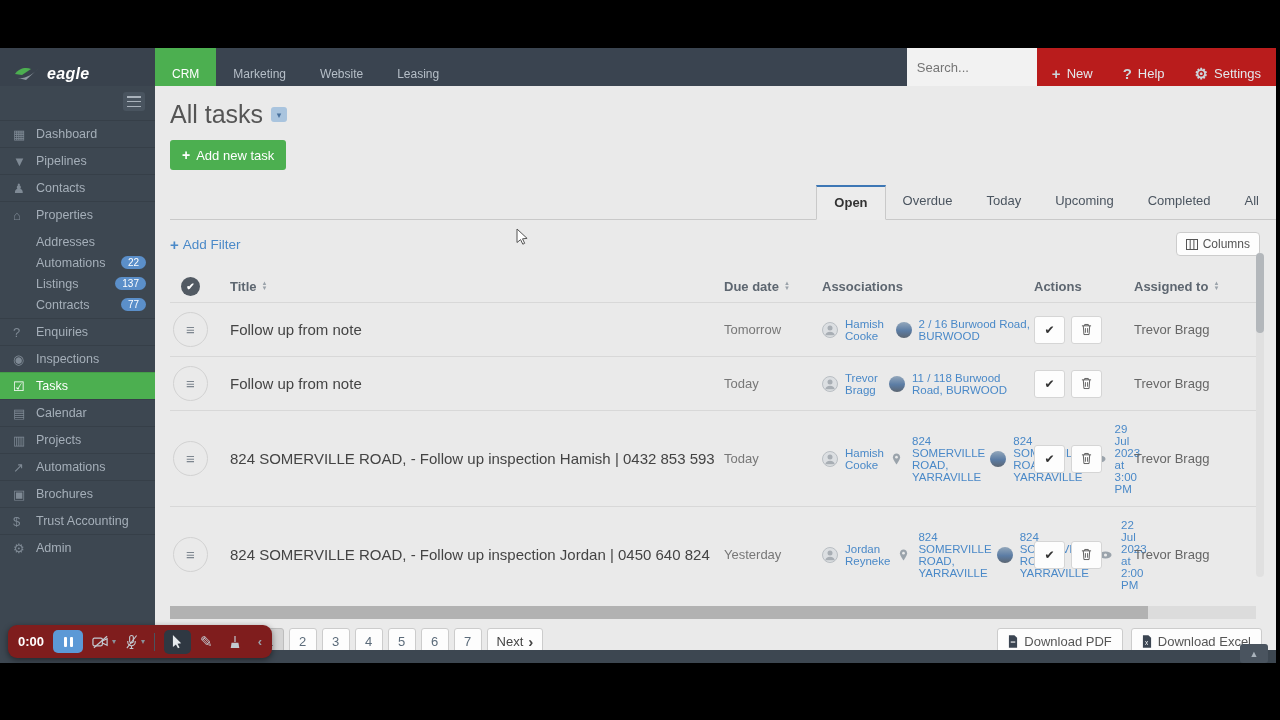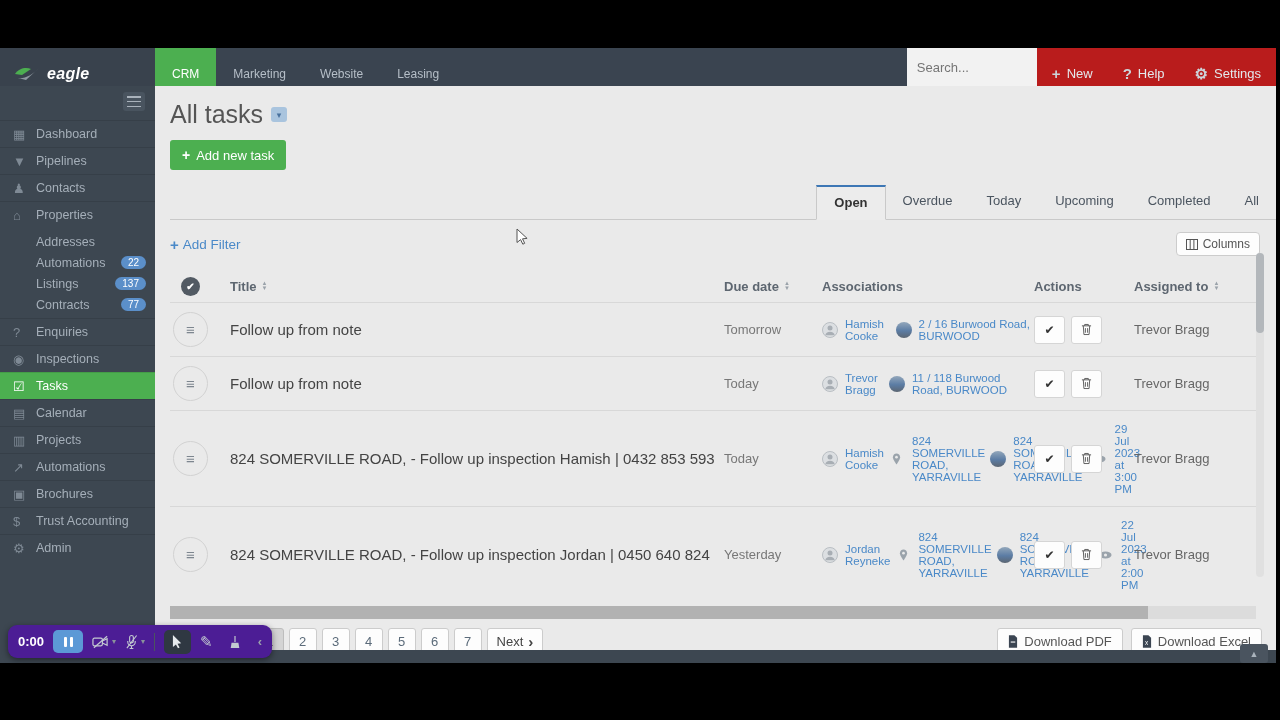--- a/index.html
+++ b/index.html
@@ -88,7 +88,7 @@
   .scroll-top{position:absolute;right:8px;top:-6px;width:28px;height:19px;background:#4a545f;border-radius:3px;color:#aab3bc;font-size:9px;display:flex;align-items:center;justify-content:center;cursor:pointer;}
 
   
-  .recorder{position:absolute;left:8px;top:625px;height:33px;background:#4c1d95;border-radius:9px;display:flex;align-items:center;padding:0 10px;gap:9px;box-shadow:0 2px 6px rgba(0,0,0,.45);}
+  .recorder{position:absolute;left:8px;top:625px;height:33px;background:#7f1d1d;border-radius:9px;display:flex;align-items:center;padding:0 10px;gap:9px;box-shadow:0 2px 6px rgba(0,0,0,.45);}
   .rec-time{color:#fff;font-size:13px;font-weight:bold;}
   .rec-pause{width:30px;height:23px;background:#5c99d6;border-radius:5px;display:flex;align-items:center;justify-content:center;gap:3px;cursor:pointer;}
   .rec-pause i{display:block;width:3px;height:10px;background:#fff;border-radius:1px;}

